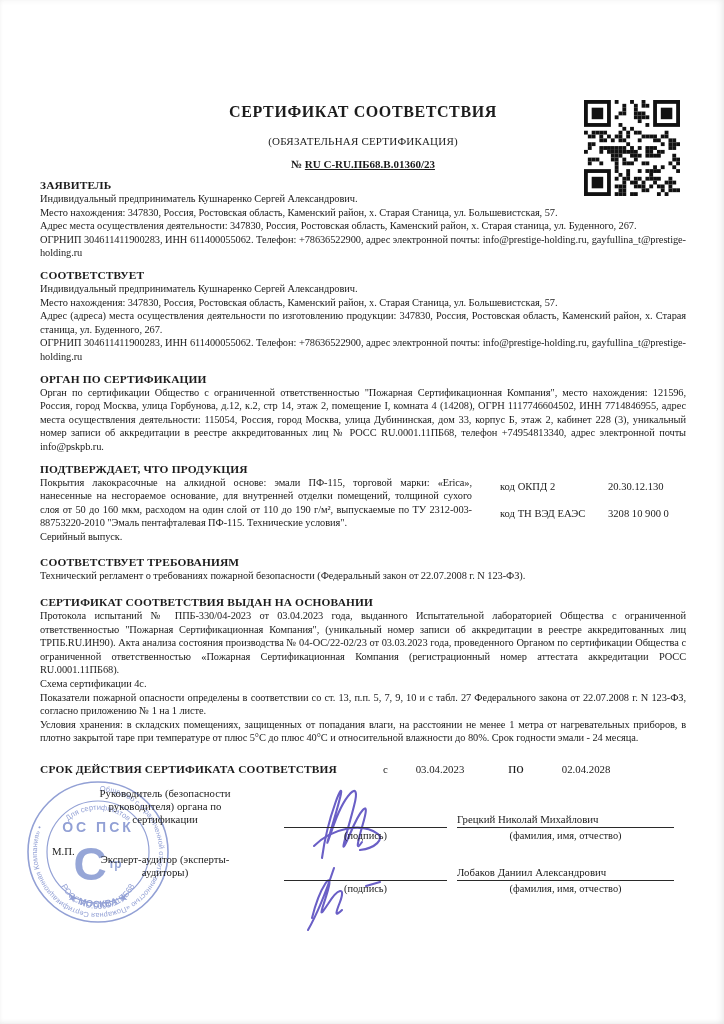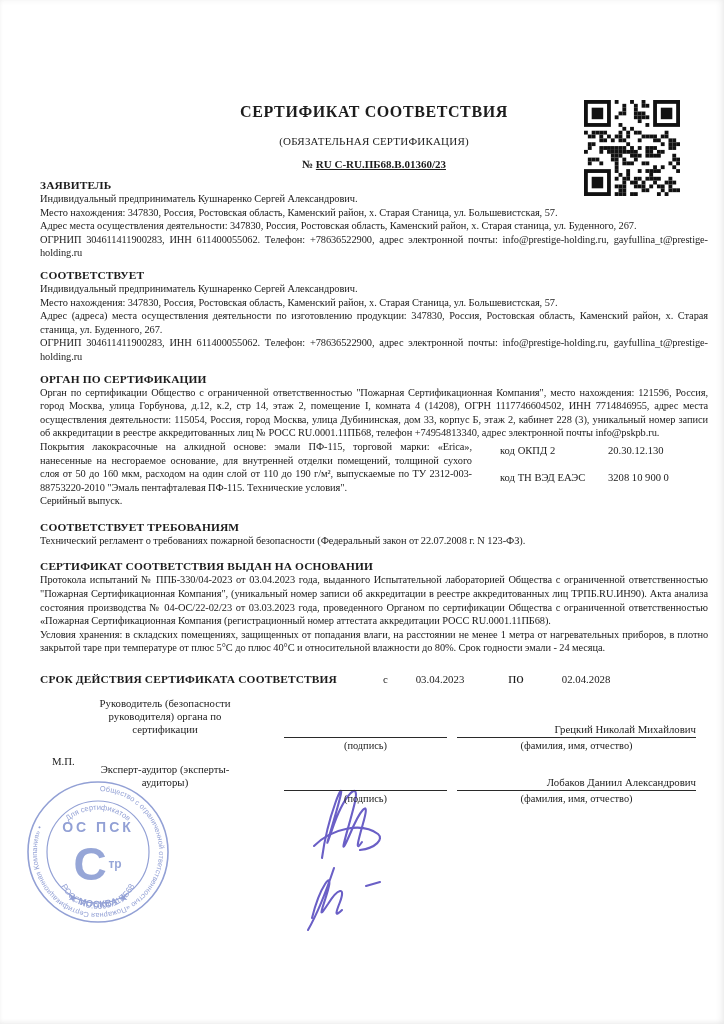--- a/index.html
+++ b/index.html
@@ -12,7 +12,7 @@
     color:#1c1c1c;overflow:hidden;
     box-shadow:inset -3px 0 6px rgba(0,0,0,.06), inset 0 -2px 4px rgba(0,0,0,.04);
   }
-  .content{padding:103px 16px 0 40px;}
+  .content{padding:103px 38px 0 40px;}
   .hdr{text-align:center;}
   .hdr h1{margin:0;font-size:16px;font-weight:bold;letter-spacing:.6px;}
   .hdr .sub{margin-top:14px;font-size:11px;letter-spacing:.2px;}

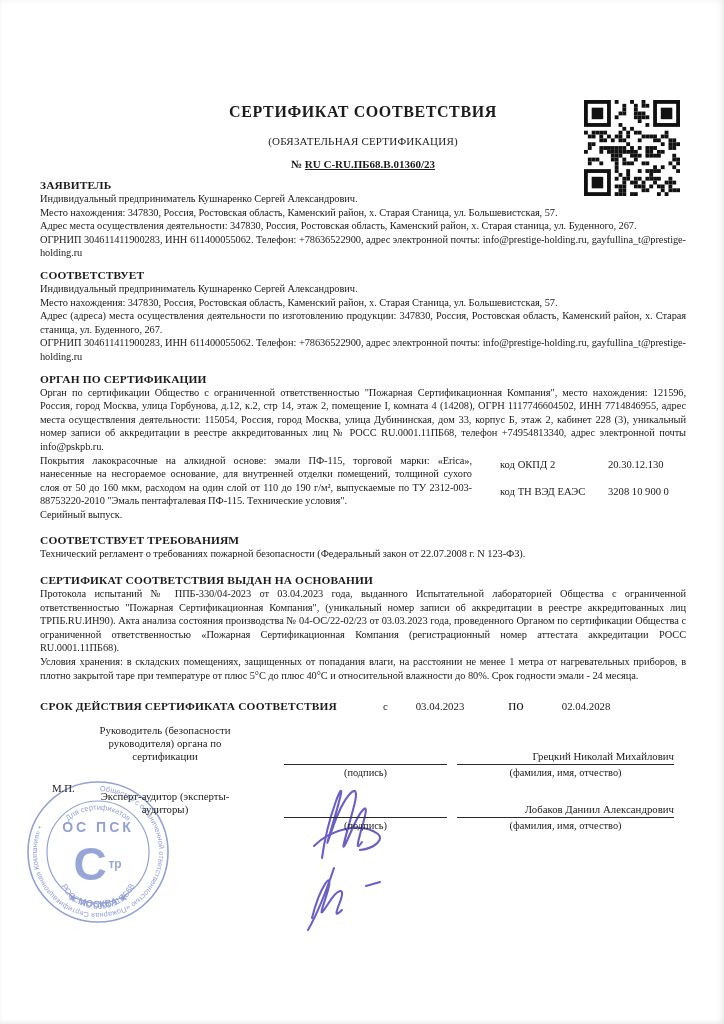--- a/index.html
+++ b/index.html
@@ -316,6 +316,7 @@
     </section>
 
     <section>
+      <h2>ПОДТВЕРЖДАЕТ, ЧТО ПРОДУКЦИЯ</h2>
       <div class="product-flex">
         <div class="product-left">
           <p>Покрытия лакокрасочные на алкидной основе: эмали ПФ-115, торговой марки: «Erica», нанесенные на несгораемое основание, для внутренней отделки помещений, толщиной сухого слоя от 50 до 160 мкм, расходом на один слой от 110 до 190 г/м², выпускаемые по ТУ 2312-003-88753220-2010 "Эмаль пентафталевая ПФ-115. Технические условия".</p>

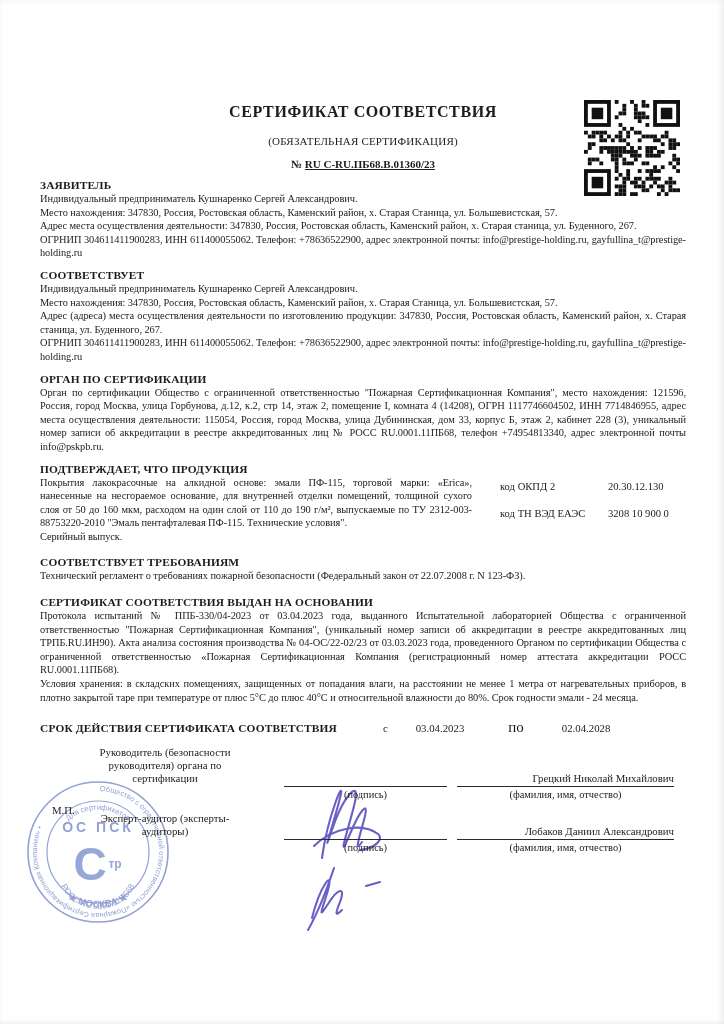--- a/index.html
+++ b/index.html
@@ -343,6 +343,7 @@
     <section>
       <h2 class="mt-md">СЕРТИФИКАТ СООТВЕТСТВИЯ ВЫДАН НА ОСНОВАНИИ</h2>
       <p>Протокола испытаний № ППБ-330/04-2023 от 03.04.2023 года, выданного Испытательной лабораторией Общества с ограниченной ответственностью "Пожарная Сертификационная Компания", (уникальный номер записи об аккредитации в реестре аккредитованных лиц ТРПБ.RU.ИН90). Акта анализа состояния производства № 04-ОС/22-02/23 от 03.03.2023 года, проведенного Органом по сертификации Общества с ограниченной ответственностью «Пожарная Сертификационная Компания (регистрационный номер аттестата аккредитации РОСС RU.0001.11ПБ68).</p>
+      <p>Схема сертификации 4с.</p>
     </section>
 
     <section>

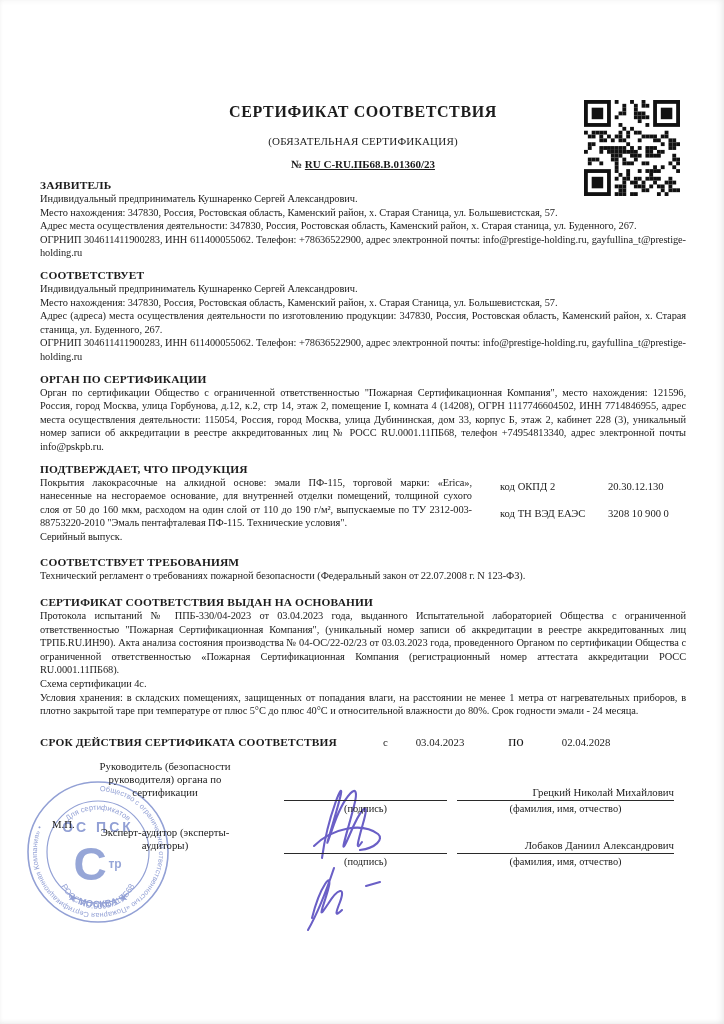--- a/index.html
+++ b/index.html
@@ -347,6 +347,7 @@
     </section>
 
     <section>
+      <p>Показатели пожарной опасности определены в соответствии со ст. 13, п.п. 5, 7, 9, 10 и с табл. 27 Федерального закона от 22.07.2008 г. N 123-ФЗ, согласно приложению № 1 на 1 листе.</p>
       <p>Условия хранения: в складских помещениях, защищенных от попадания влаги, на расстоянии не менее 1 метра от нагревательных приборов, в плотно закрытой таре при температуре от плюс 5°С до плюс 40°С и относительной влажности до 80%. Срок годности эмали - 24 месяца.</p>
     </section>
 

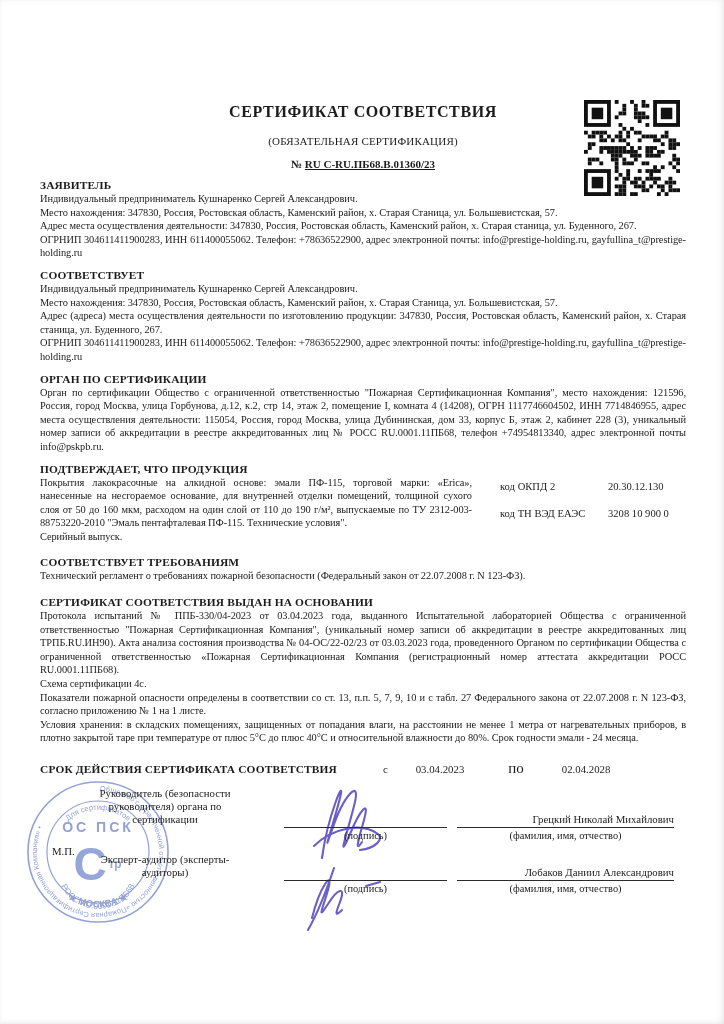--- a/index.html
+++ b/index.html
@@ -42,7 +42,7 @@
   .line{border-bottom:1.2px solid #2a2a2a;}
   .sign-col .line{height:15px;}
   .cap{text-align:center;font-size:10.4px;padding-top:2px;}
-  .name{text-align:right;font-size:10.8px;padding-bottom:2px;}
+  .name{text-align:left;font-size:10.8px;padding-bottom:2px;}
   .mp{position:absolute;left:12px;top:58px;font-size:10.8px;}
   .footer{margin-top:16px;font-size:10.6px;}
   .footer .l2{margin-top:4px;}

